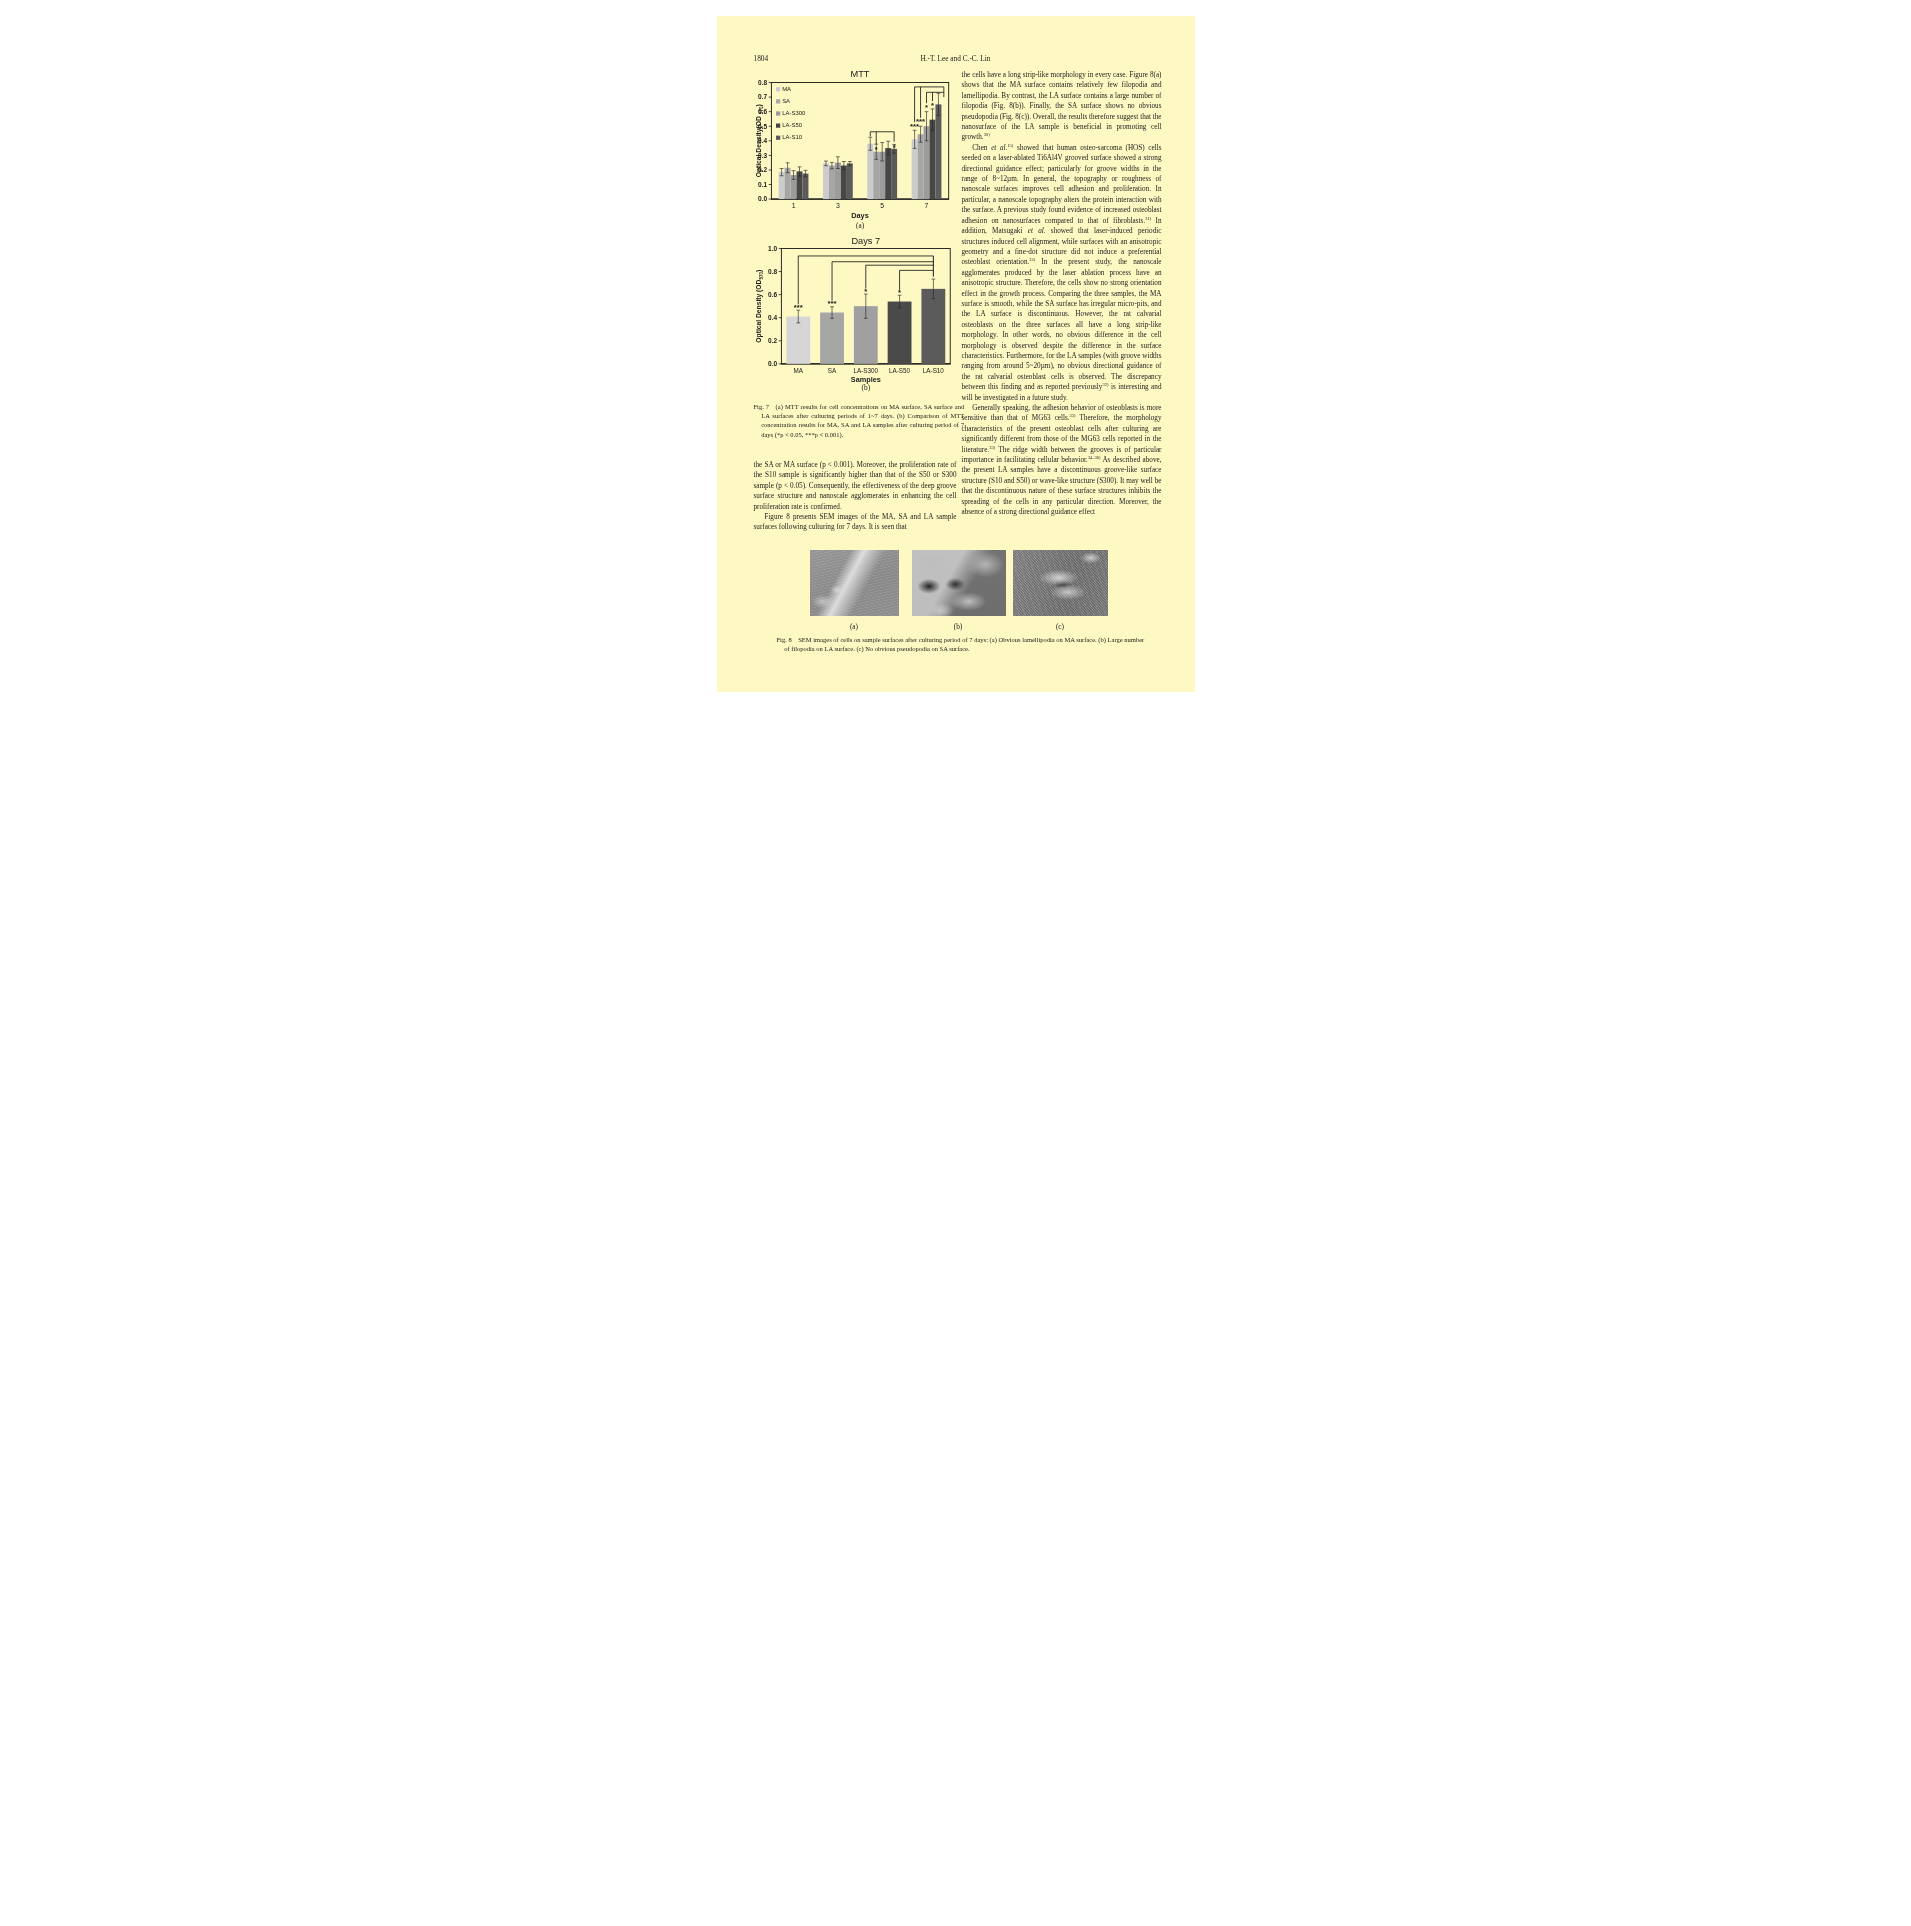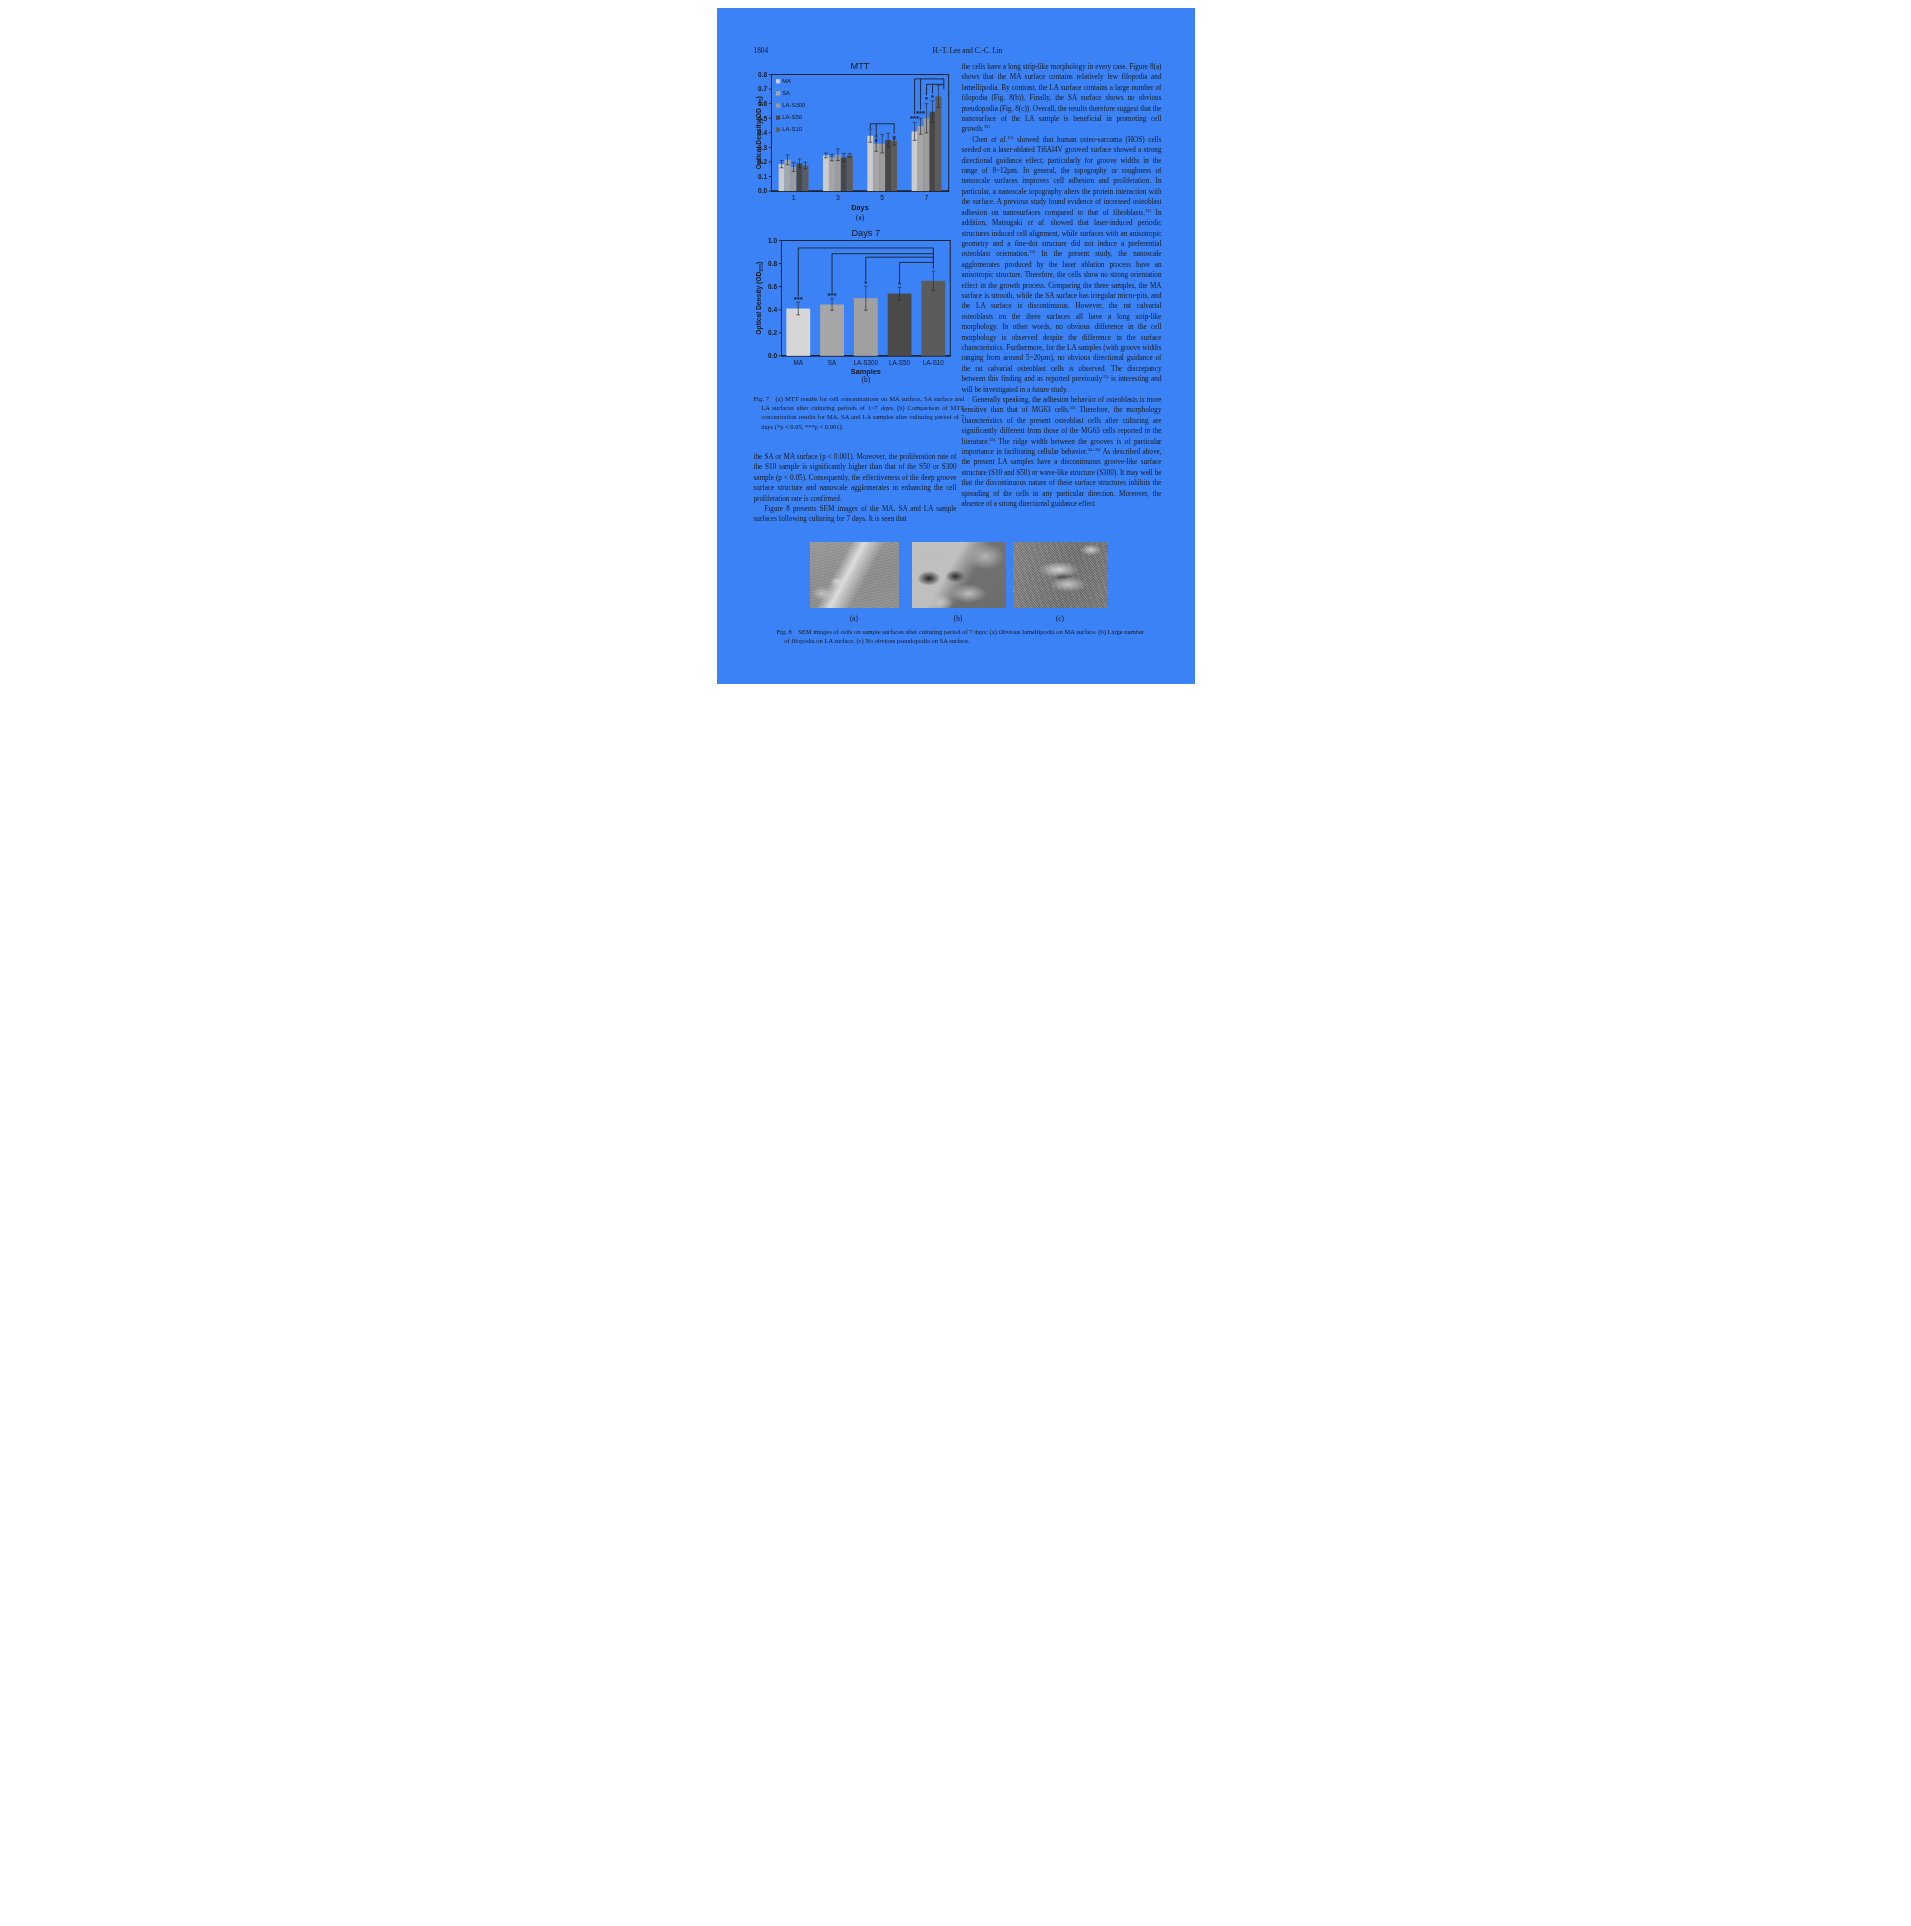--- a/index.html
+++ b/index.html
@@ -3,7 +3,7 @@
 <meta charset="utf-8">
 <style>
   html,body{margin:0;padding:0;background:#ffffff;}
-  .page{position:relative;width:478px;height:676px;background:#3b82f6;margin:8px auto;
+  .page{position:relative;width:478px;height:676px;background:#fef9c3;margin:16px auto;
         font-family:"Liberation Serif",serif;color:#1a1a1a;overflow:hidden;}
   .runhead{position:absolute;top:38px;left:12px;width:478px;text-align:center;font-size:7.3px;}
   .pageno{position:absolute;top:38px;left:37px;font-size:7.3px;}

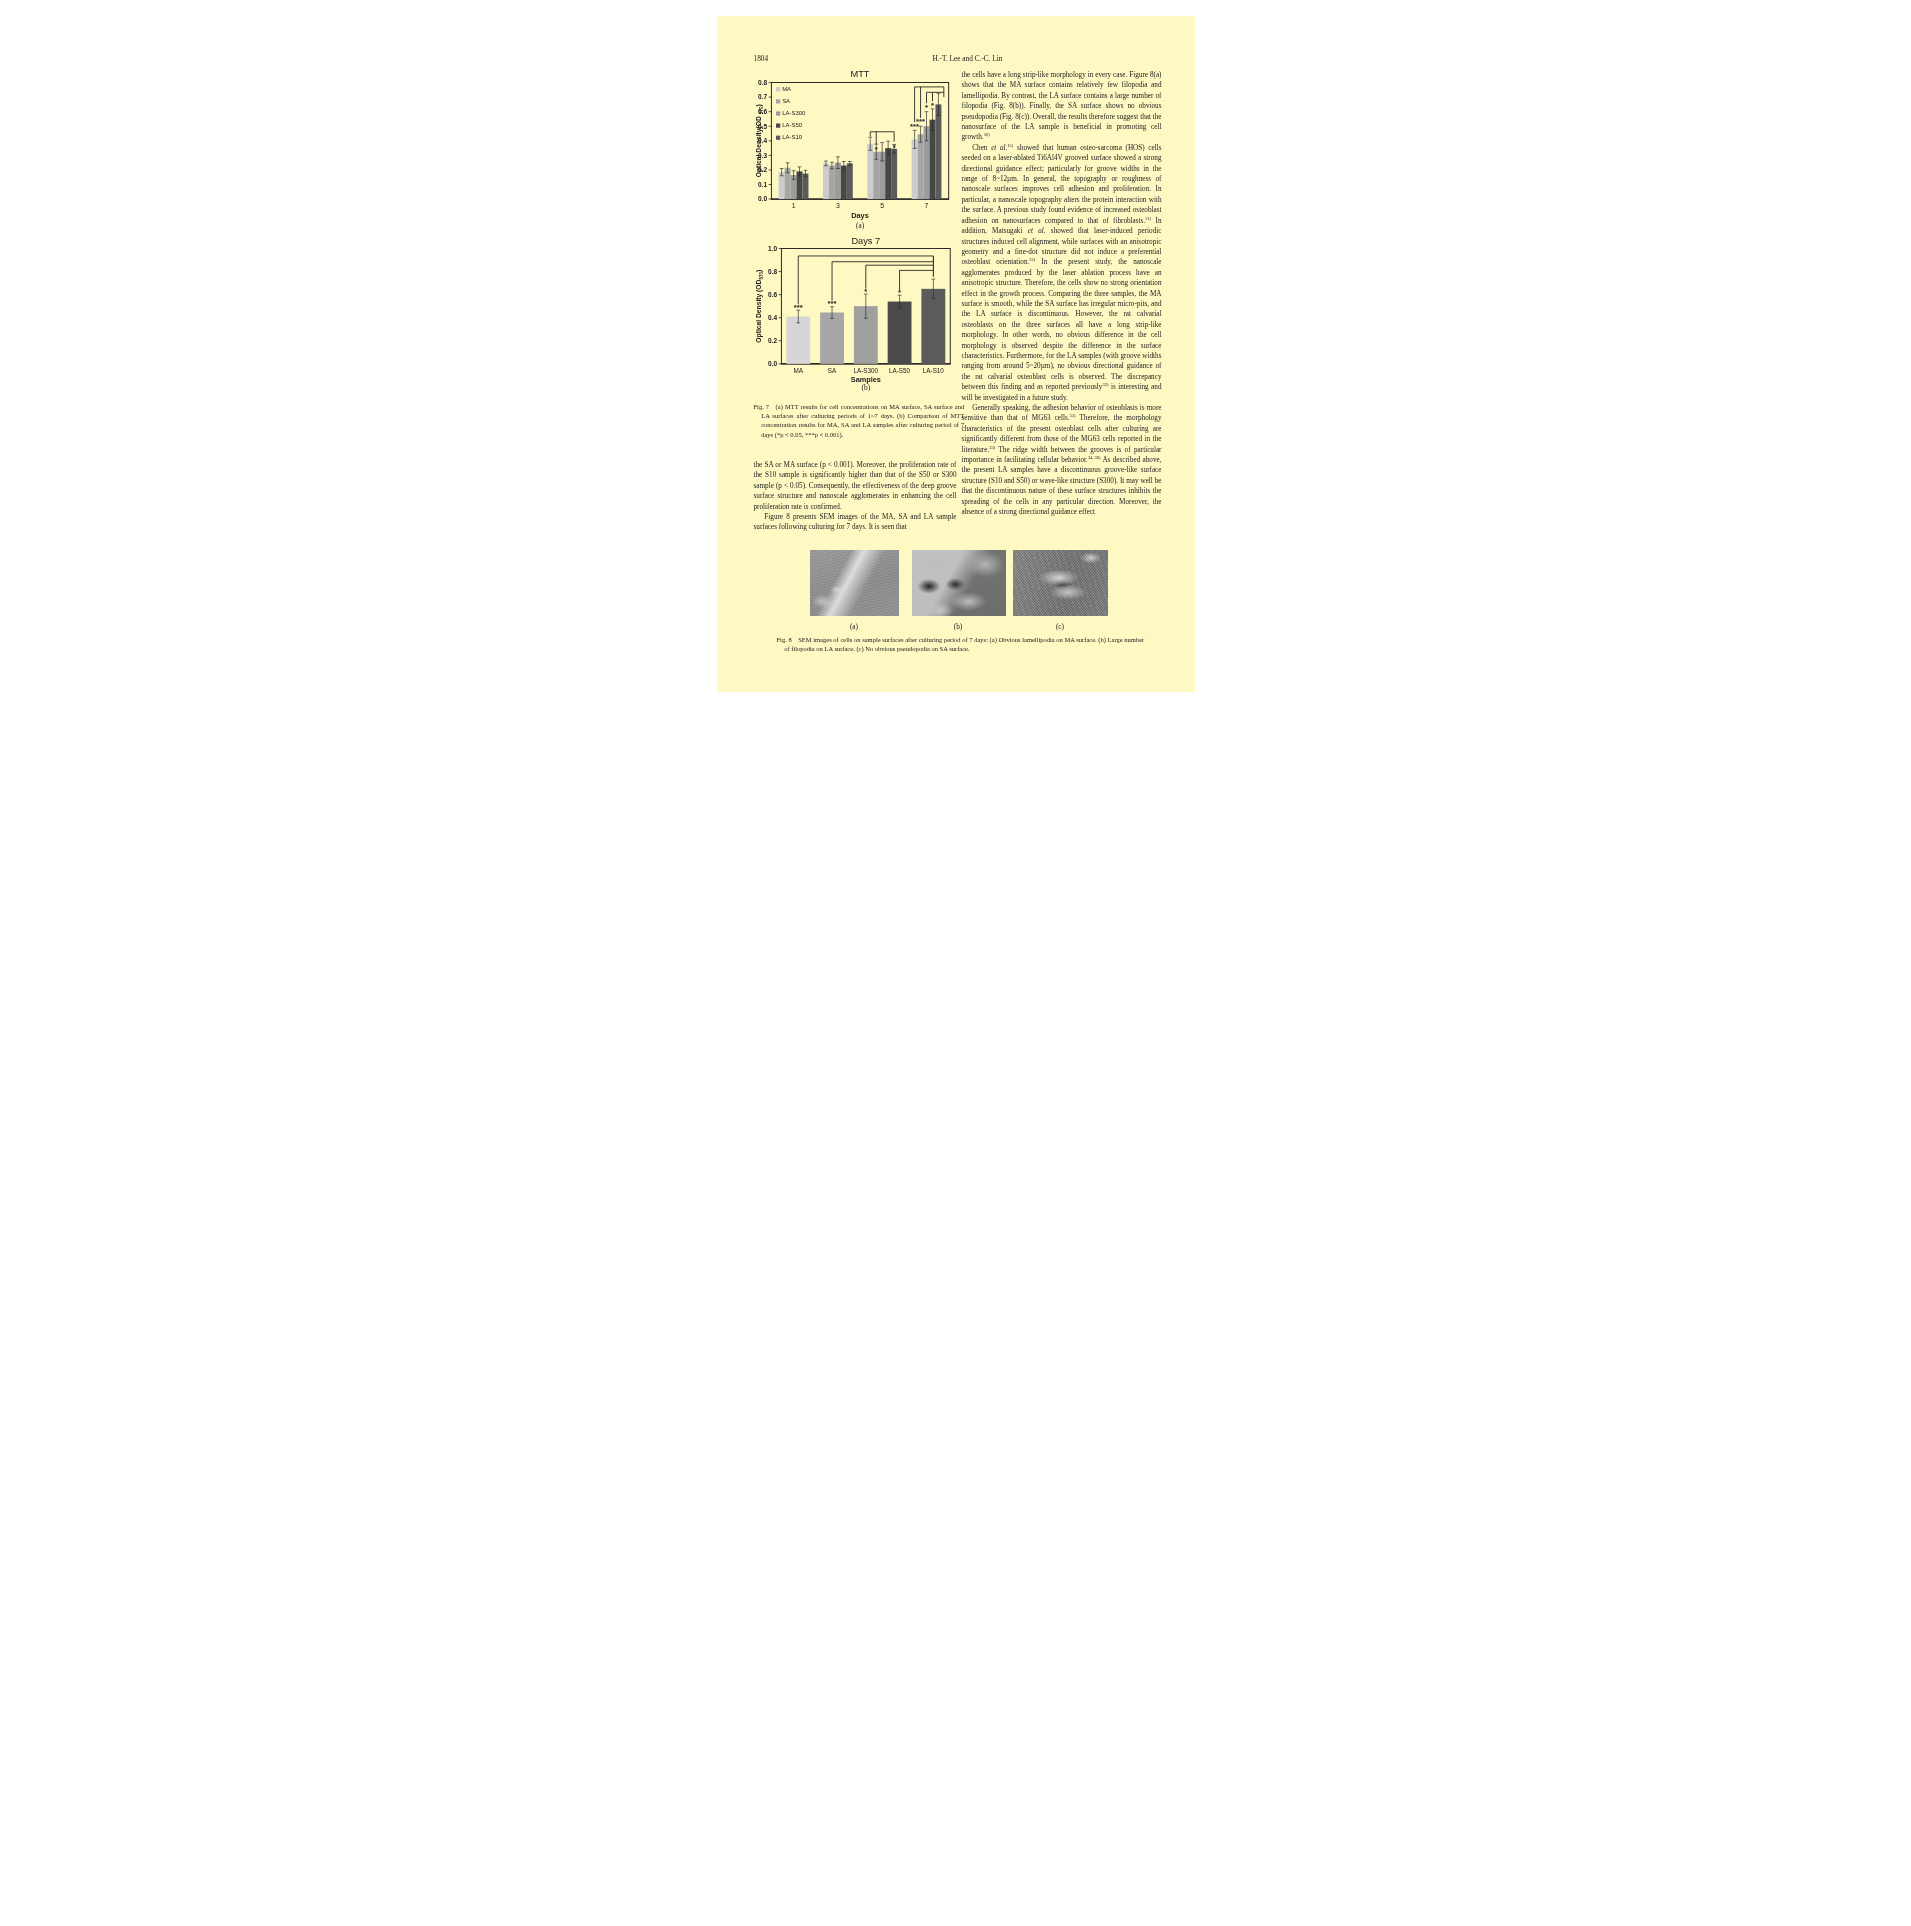--- a/index.html
+++ b/index.html
@@ -5,7 +5,7 @@
   html,body{margin:0;padding:0;background:#ffffff;}
   .page{position:relative;width:478px;height:676px;background:#fef9c3;margin:16px auto;
         font-family:"Liberation Serif",serif;color:#1a1a1a;overflow:hidden;}
-  .runhead{position:absolute;top:38px;left:12px;width:478px;text-align:center;font-size:7.3px;}
+  .runhead{position:absolute;top:38px;left:0;width:478px;text-align:center;font-size:7.3px;}
   .pageno{position:absolute;top:38px;left:37px;font-size:7.3px;}
   .col{position:absolute;text-align:justify;font-size:7.2px;line-height:10.4px;}
   .col p{margin:0;}

